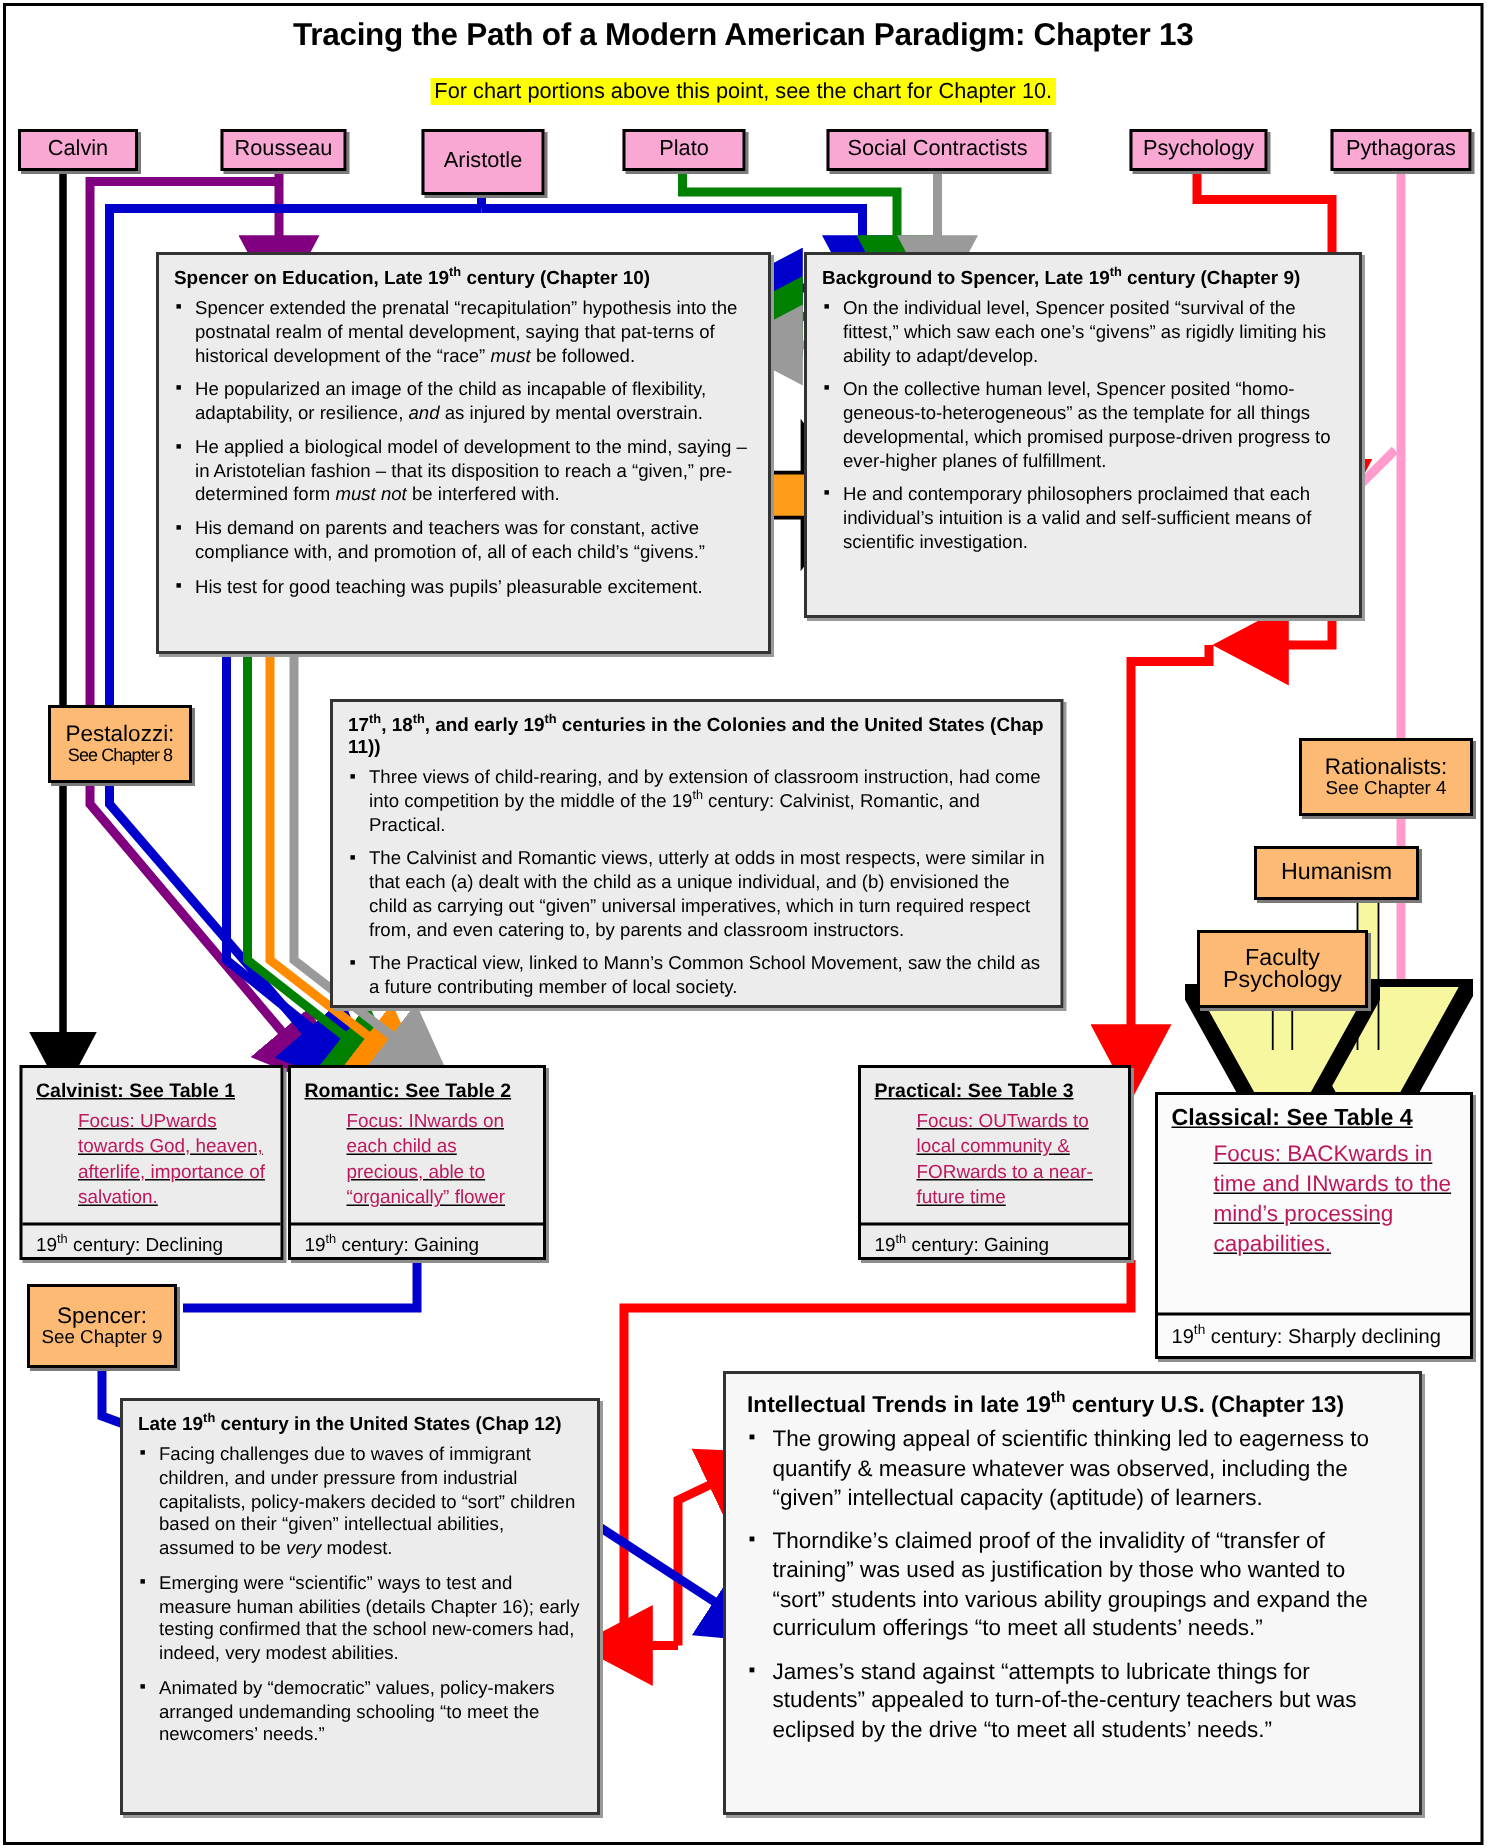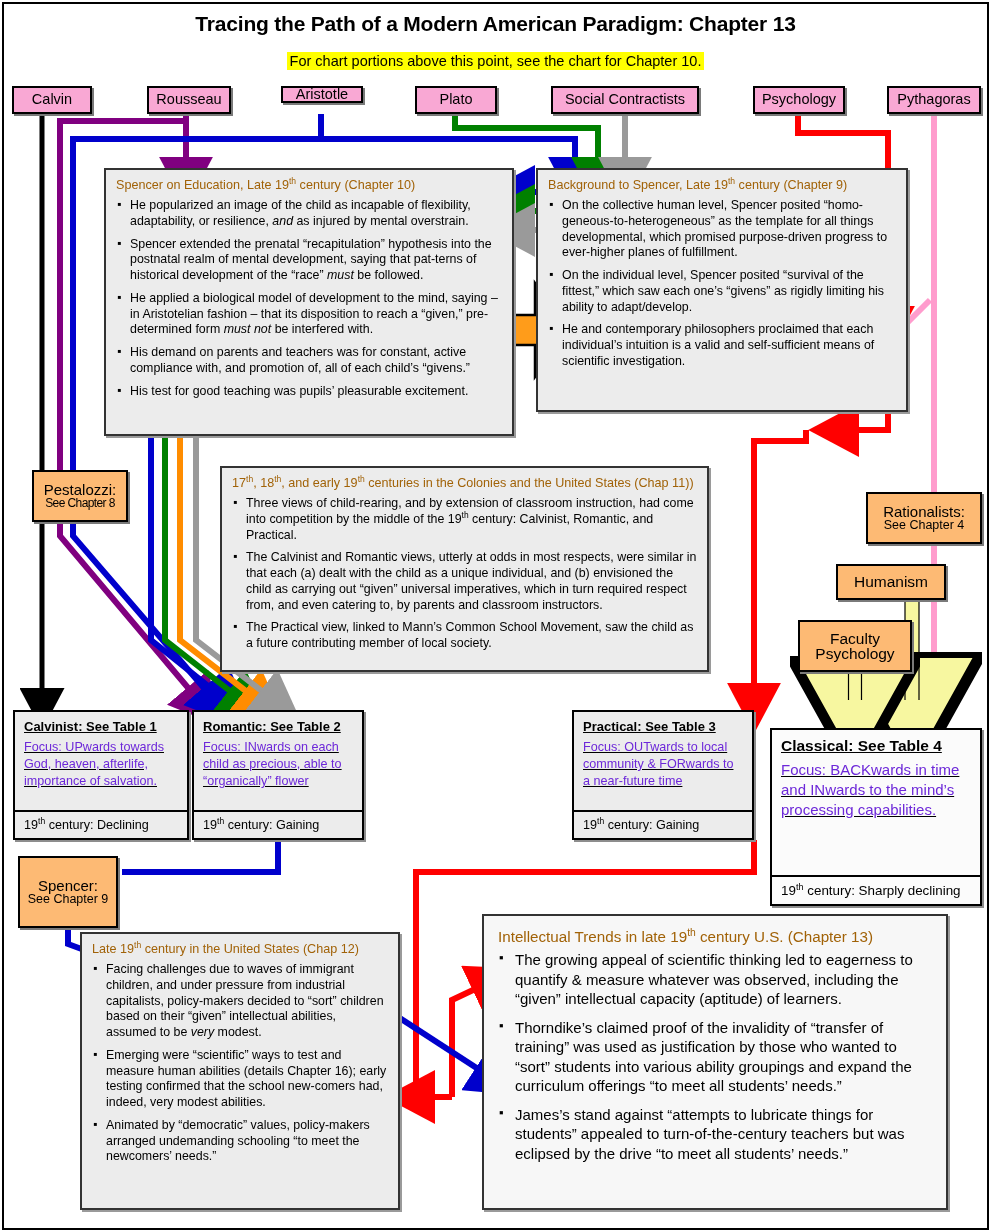--- a/index.html
+++ b/index.html
@@ -186,7 +186,7 @@
 <div class="srcbox" style="left:147px; top:86px; width:84px;  height:28px;">
   <span>Rousseau</span>
   </div>
-<div class="srcbox" style="left:281px; top:86px; width:82px;  height:17px;">
+<div class="srcbox" style="left:281px; top:86px; width:82px;  height:44px;">
   <span>Aristotle</span>
   </div>
 <div class="srcbox" style="left:415px; top:86px; width:82px;  height:28px;">

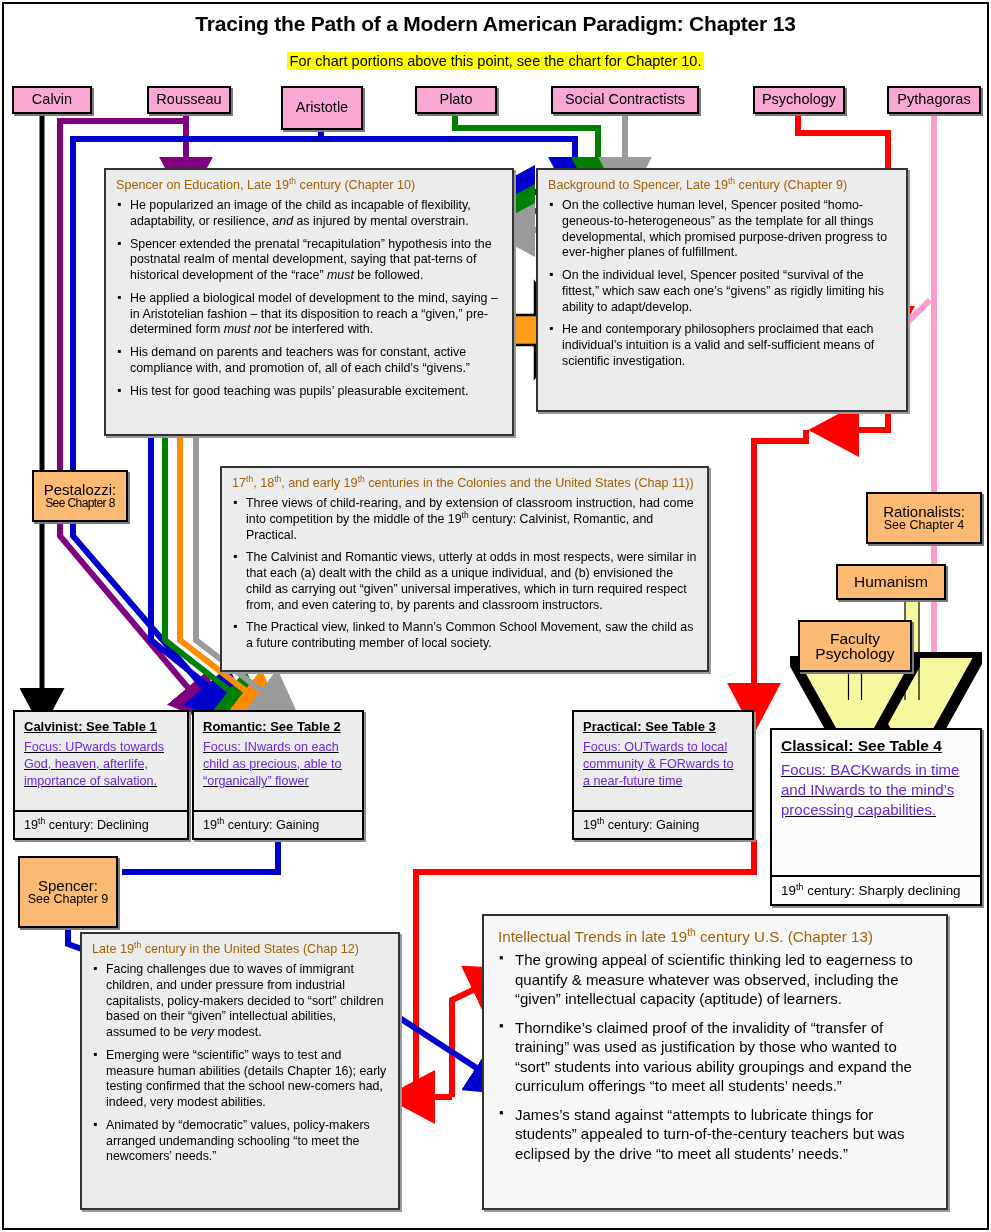--- a/index.html
+++ b/index.html
@@ -52,7 +52,7 @@
     z-index:5; padding:8px 10px 8px 10px;
   }
   .panel h3 {
-    margin:0 0 5px 0; font-size:12.6px; font-weight:normal; color:#a16207; line-height:1.2;
+    margin:0 0 5px 0; font-size:12.6px; font-weight:bold; color:#000000; line-height:1.2;
   }
   .panel ul { margin:0; padding:0; list-style:none; }
   .panel li {

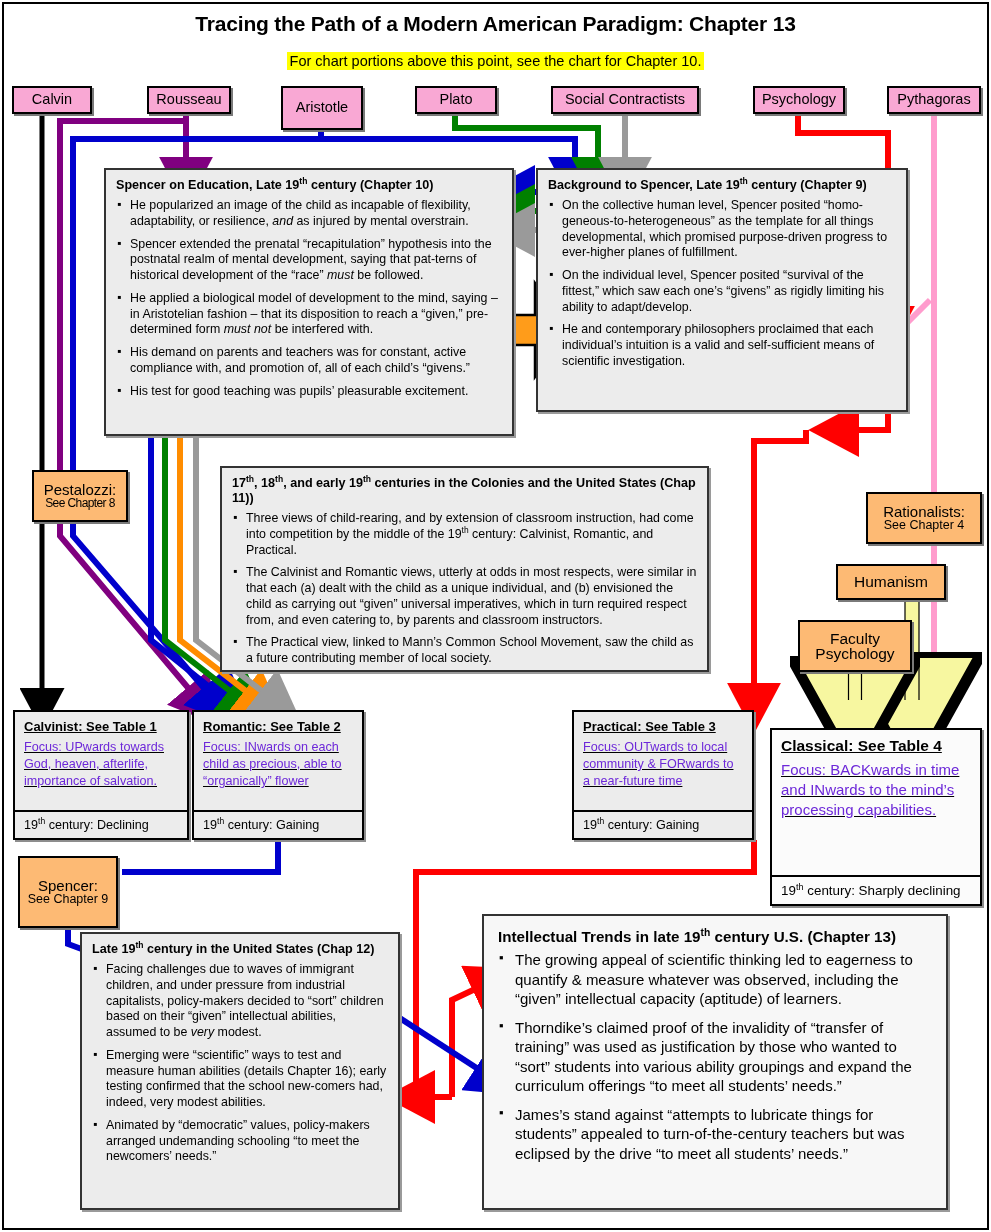--- a/index.html
+++ b/index.html
@@ -229,8 +229,8 @@
 <div class="panel" style="left:104px; top:168px; width:410px; height:268px;">
   <h3>Spencer on Education, Late 19<sup>th</sup> century (Chapter 10)</h3>
   <ul>
+    <li>Spencer extended the prenatal “recapitulation” hypothesis into the postnatal realm of mental development, saying that pat-terns of historical development of the “race” <i>must</i> be followed.</li>
     <li>He popularized an image of the child as incapable of flexibility, adaptability, or resilience, <i>and</i> as injured by mental overstrain.</li>
-    <li>Spencer extended the prenatal “recapitulation” hypothesis into the postnatal realm of mental development, saying that pat-terns of historical development of the “race” <i>must</i> be followed.</li>
     <li>He applied a biological model of development to the mind, saying – in Aristotelian fashion – that its disposition to reach a “given,” pre-determined form <i>must not</i> be interfered with.</li>
     <li>His demand on parents and teachers was for constant, active compliance with, and promotion of, all of each child’s “givens.”</li>
     <li>His test for good teaching was pupils’ pleasurable excitement.</li>

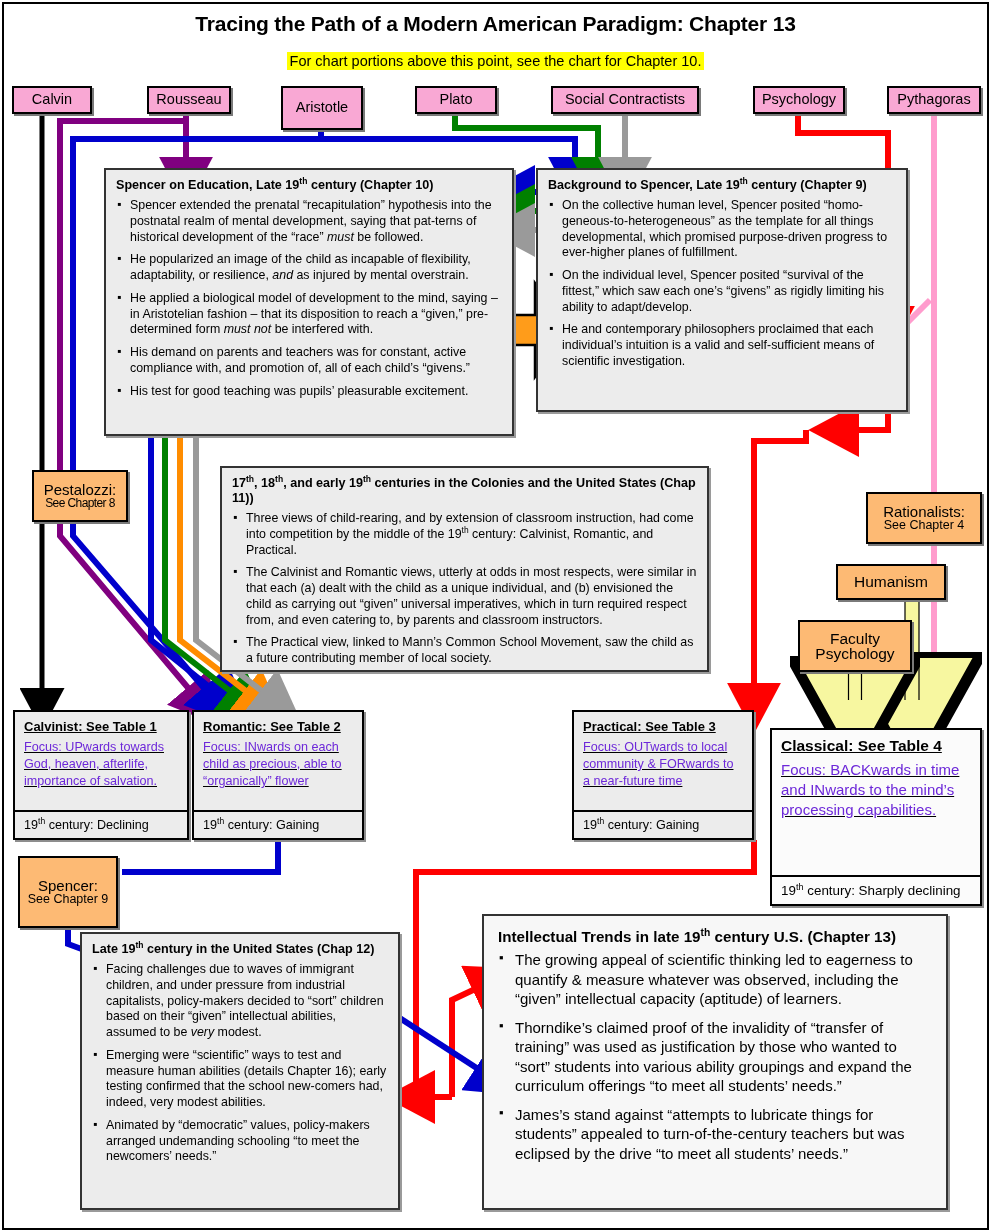--- a/index.html
+++ b/index.html
@@ -240,8 +240,8 @@
 <div class="panel" style="left:536px; top:168px; width:372px; height:244px;">
   <h3>Background to Spencer, Late 19<sup>th</sup> century (Chapter 9)</h3>
   <ul>
+    <li>On the individual level, Spencer posited “survival of the fittest,” which saw each one’s “givens” as rigidly limiting his ability to adapt/develop.</li>
     <li>On the collective human level, Spencer posited “homo-geneous-to-heterogeneous” as the template for all things developmental, which promised purpose-driven progress to ever-higher planes of fulfillment.</li>
-    <li>On the individual level, Spencer posited “survival of the fittest,” which saw each one’s “givens” as rigidly limiting his ability to adapt/develop.</li>
     <li>He and contemporary philosophers proclaimed that each individual’s intuition is a valid and self-sufficient means of scientific investigation.</li>
   </ul>
 </div>

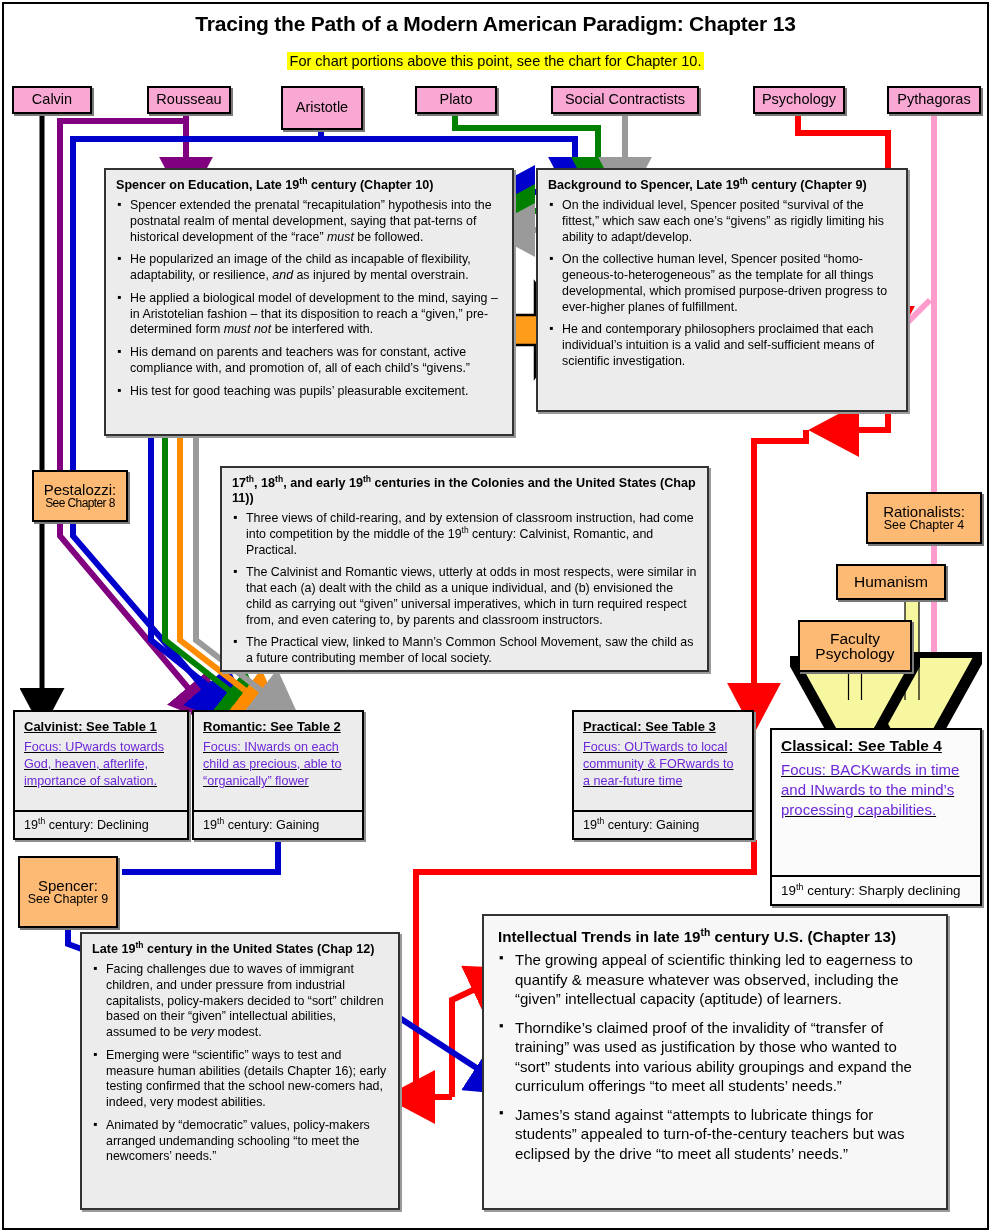--- a/index.html
+++ b/index.html
@@ -73,7 +73,7 @@
   }
   .viewbox .vb-top { padding:7px 9px 8px 9px; flex:1;text-decoration:underline; }
   .viewbox .vb-title { font-size:13px; font-weight:bold; color:#000; margin-bottom:5px; }
-  .viewbox .vb-body { font-size:12.6px; line-height:1.35; color:#6d28d9; }
+  .viewbox .vb-body { font-size:12.6px; line-height:1.35; color:#be185d;margin-left:28px; }
   .viewbox .vb-foot {
     border-top:2px solid #000; padding:6px 9px 6px 9px;
     font-size:12.6px; color:#000;

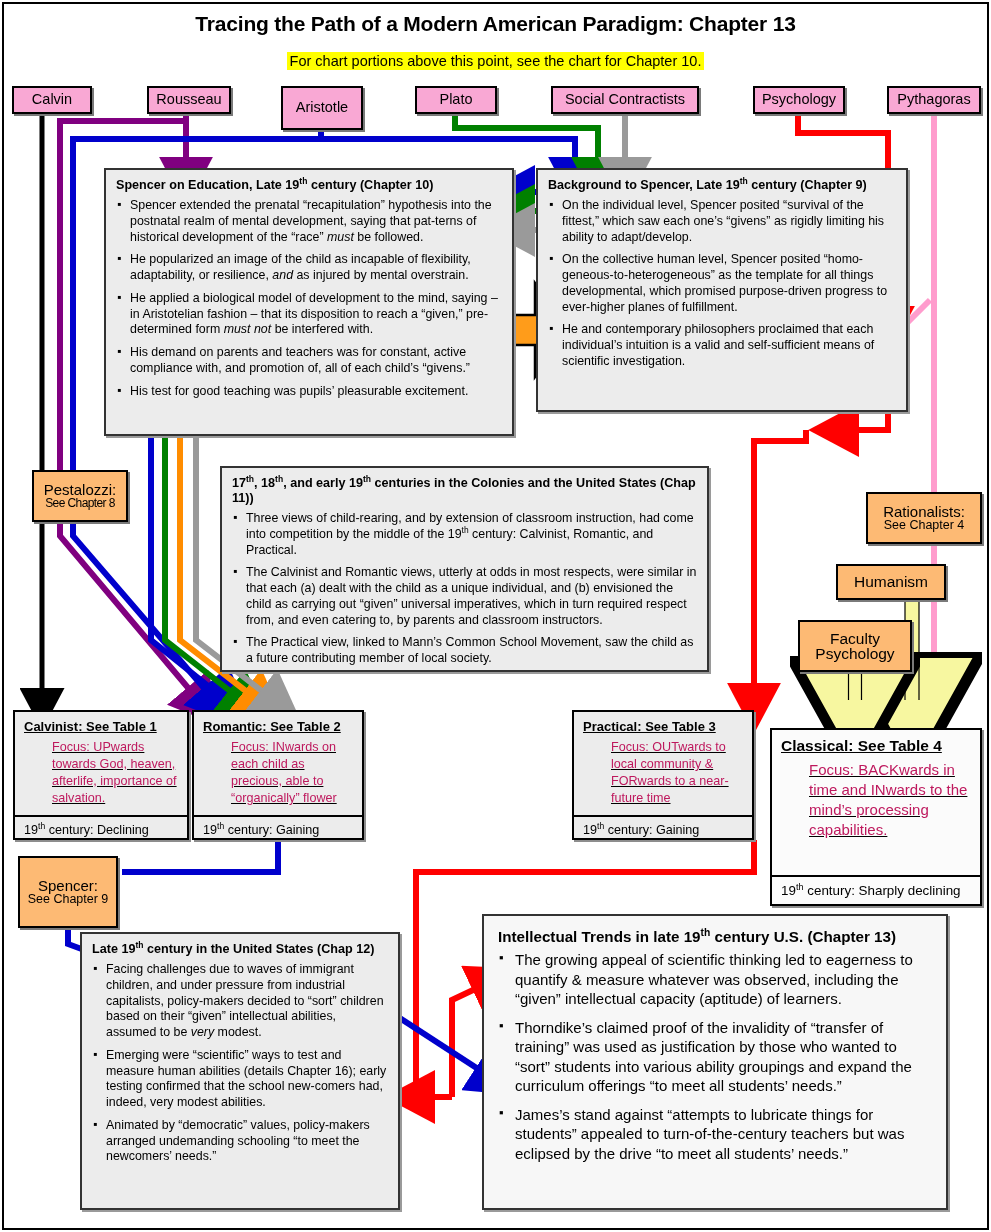--- a/index.html
+++ b/index.html
@@ -207,7 +207,7 @@
   <div class="l2">See Chapter 8</div>
 </div>
 
-<div class="refbox" style="left:18px; top:856px; width:100px; height:72px;">
+<div class="refbox" style="left:18px; top:856px; width:100px; height:56px;">
   <div class="l1">Spencer:</div>
   <div class="l2">See Chapter 9</div>
 </div>

